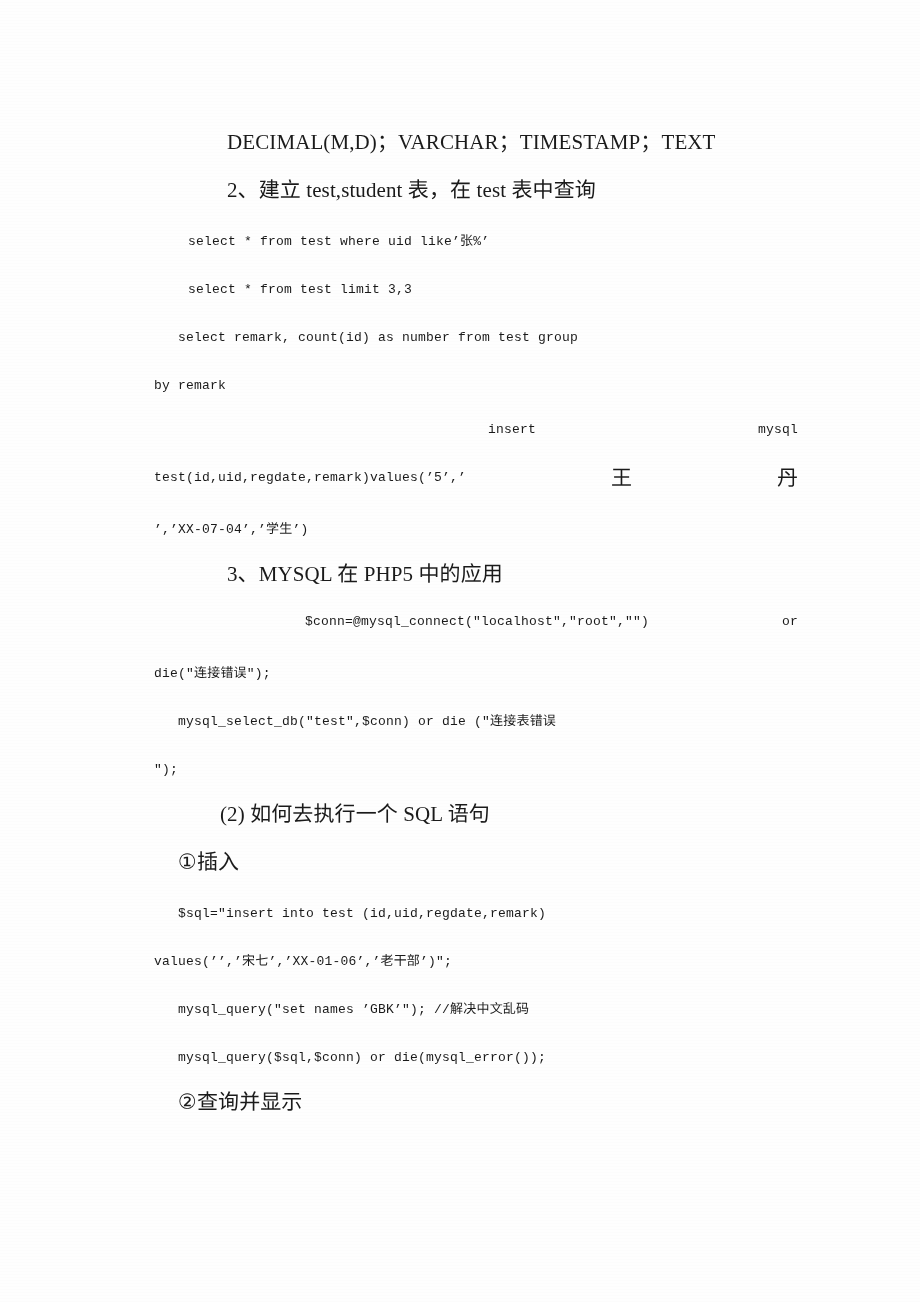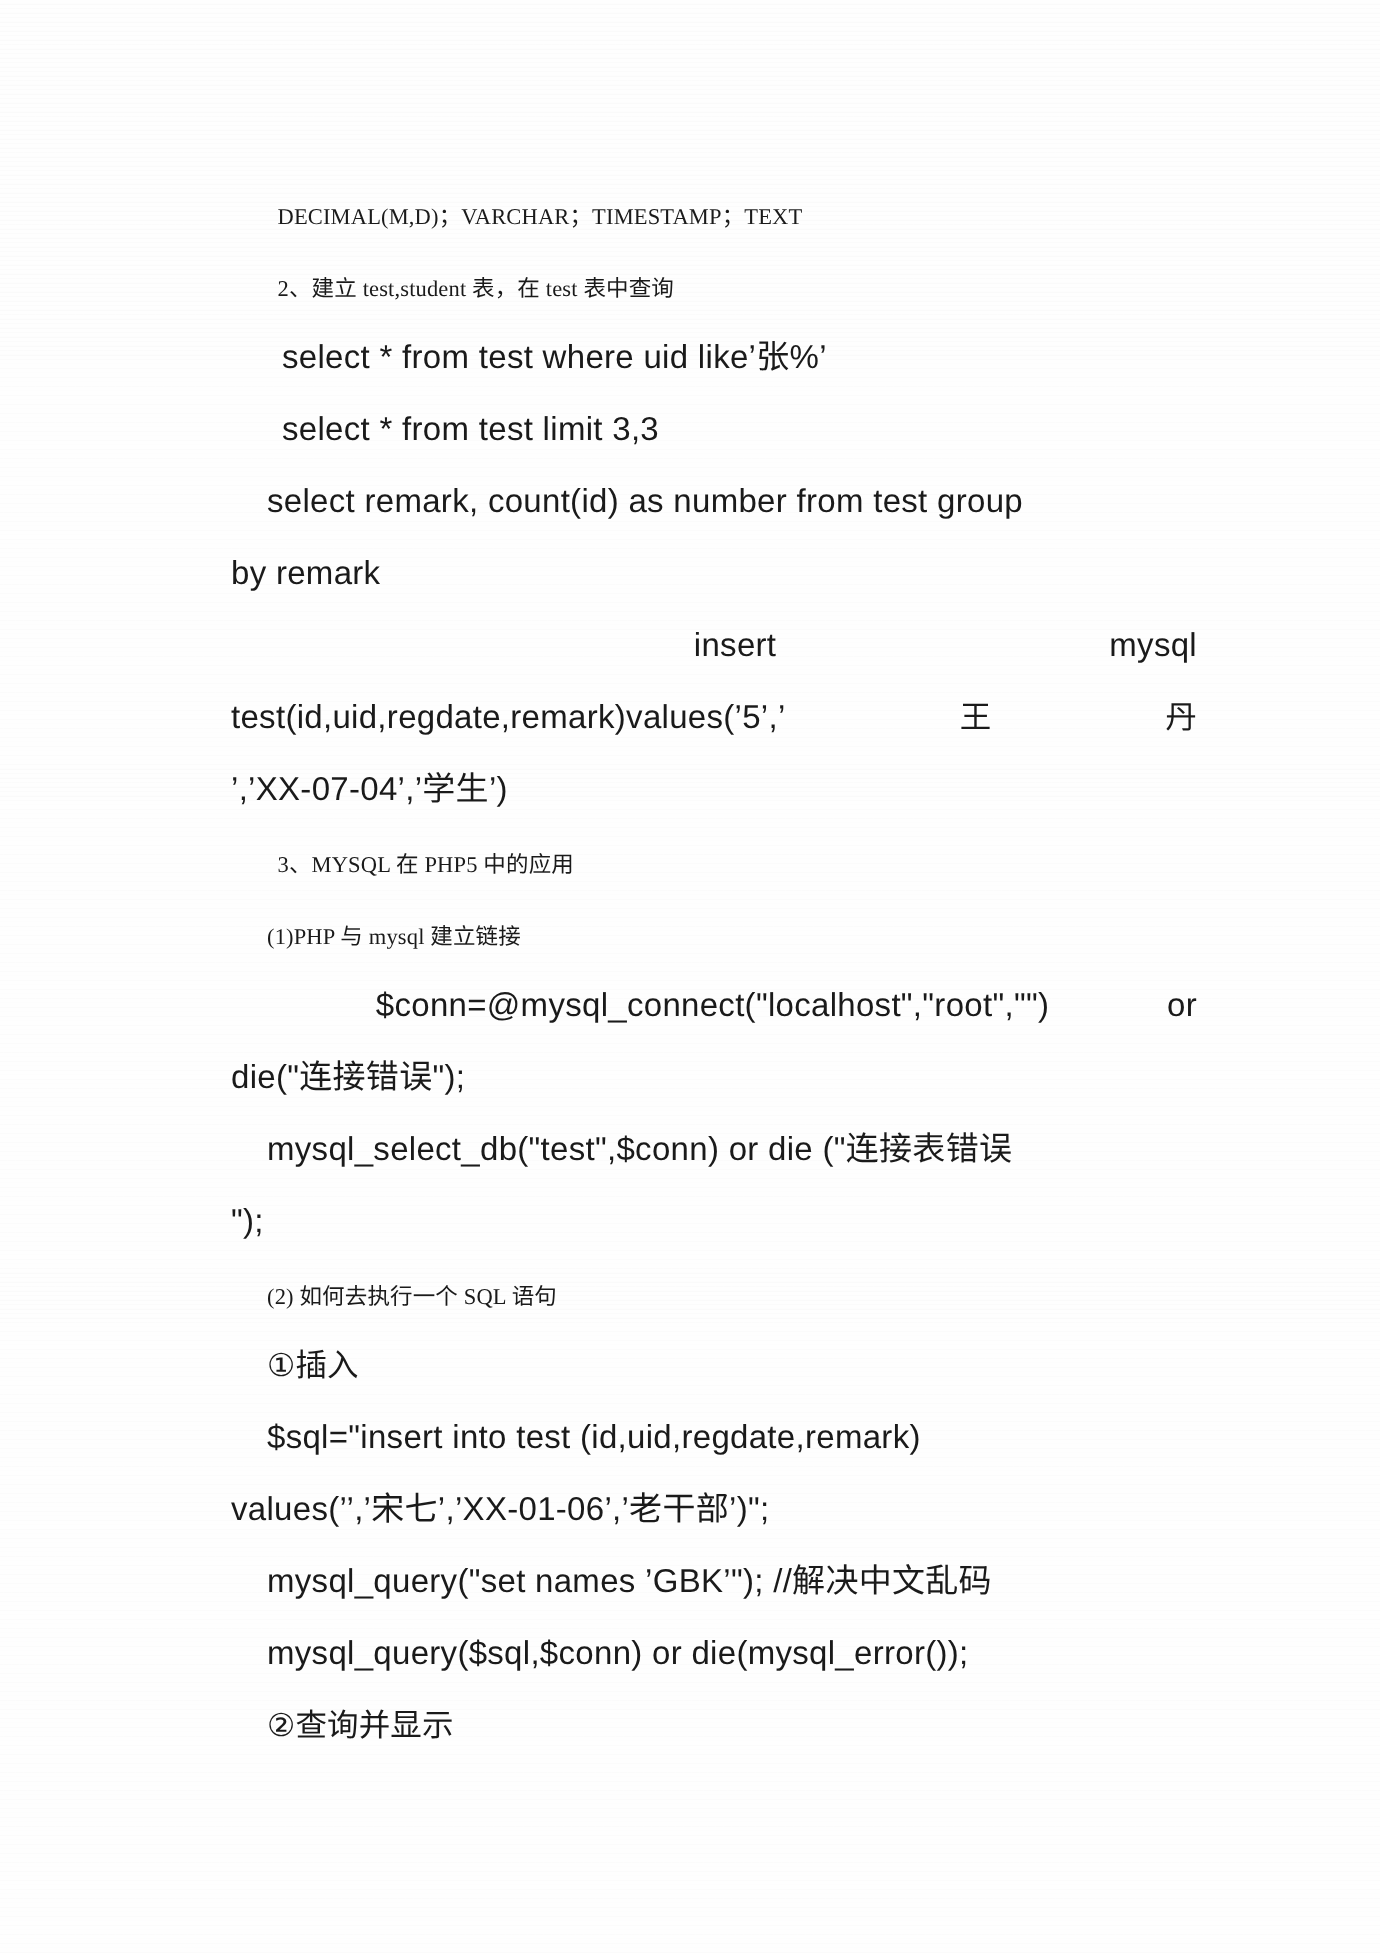--- a/index.html
+++ b/index.html
@@ -49,7 +49,8 @@
   }
   .serif {
     font-family: "Liberation Serif", "DejaVu Serif", serif;
-    font-size: 15px;
+    font-size: 21px;
+    margin-left: 42px;
   }
   .han {
     font-family: "DejaVu Sans", "Liberation Sans", sans-serif;

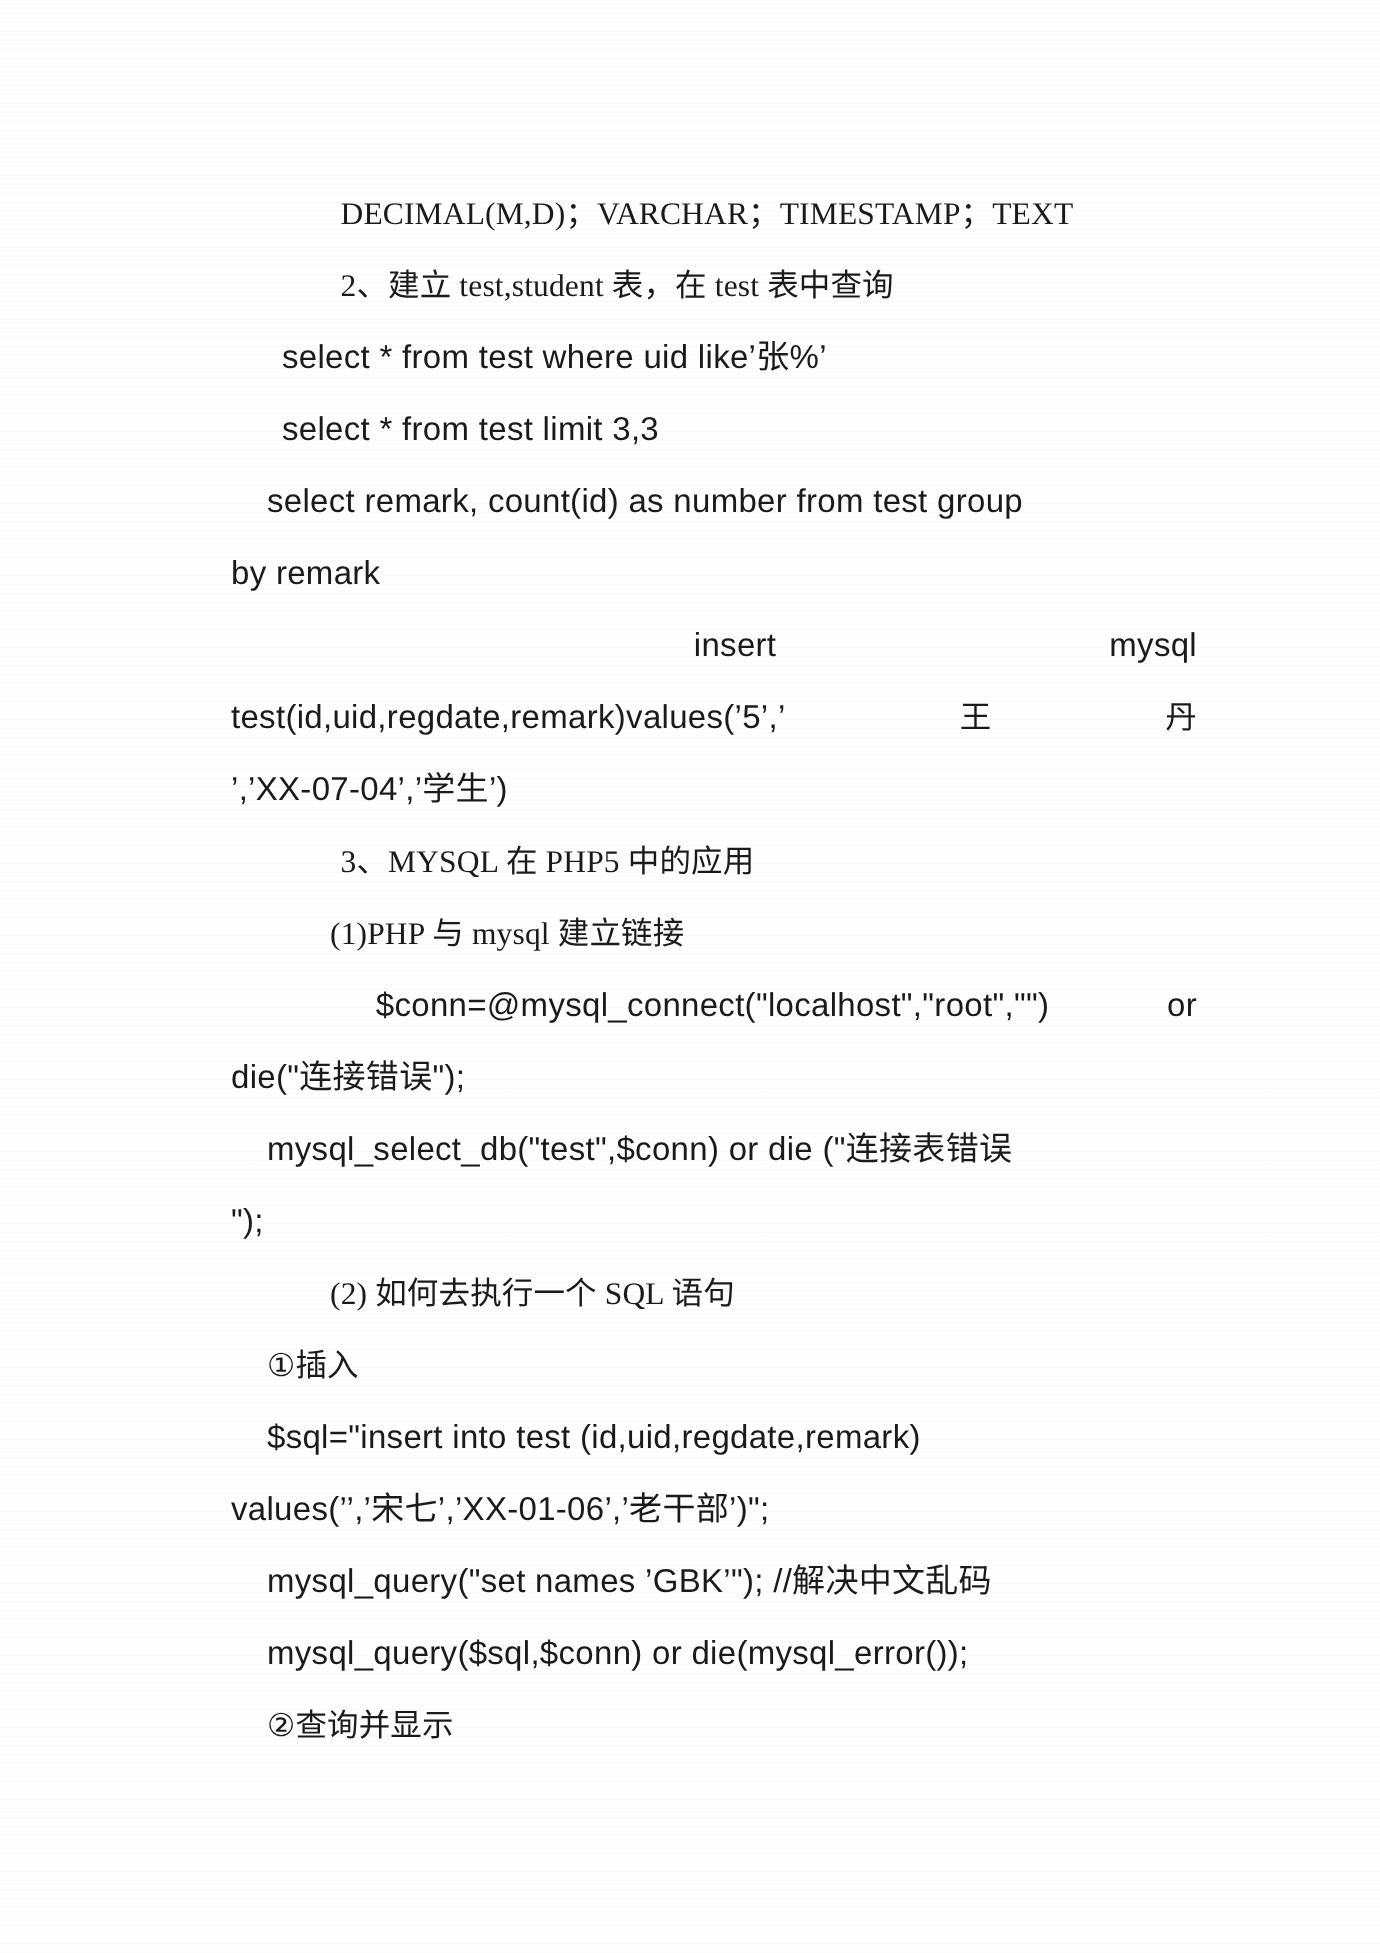--- a/index.html
+++ b/index.html
@@ -43,8 +43,8 @@
 
   
   .mono {
-    font-family: Liberation Sans, sans-serif;
-    font-size: 22px;
+    font-family: Liberation Mono, monospace;
+    font-size: 13px;
     letter-spacing: 0.2px;
   }
   .serif {

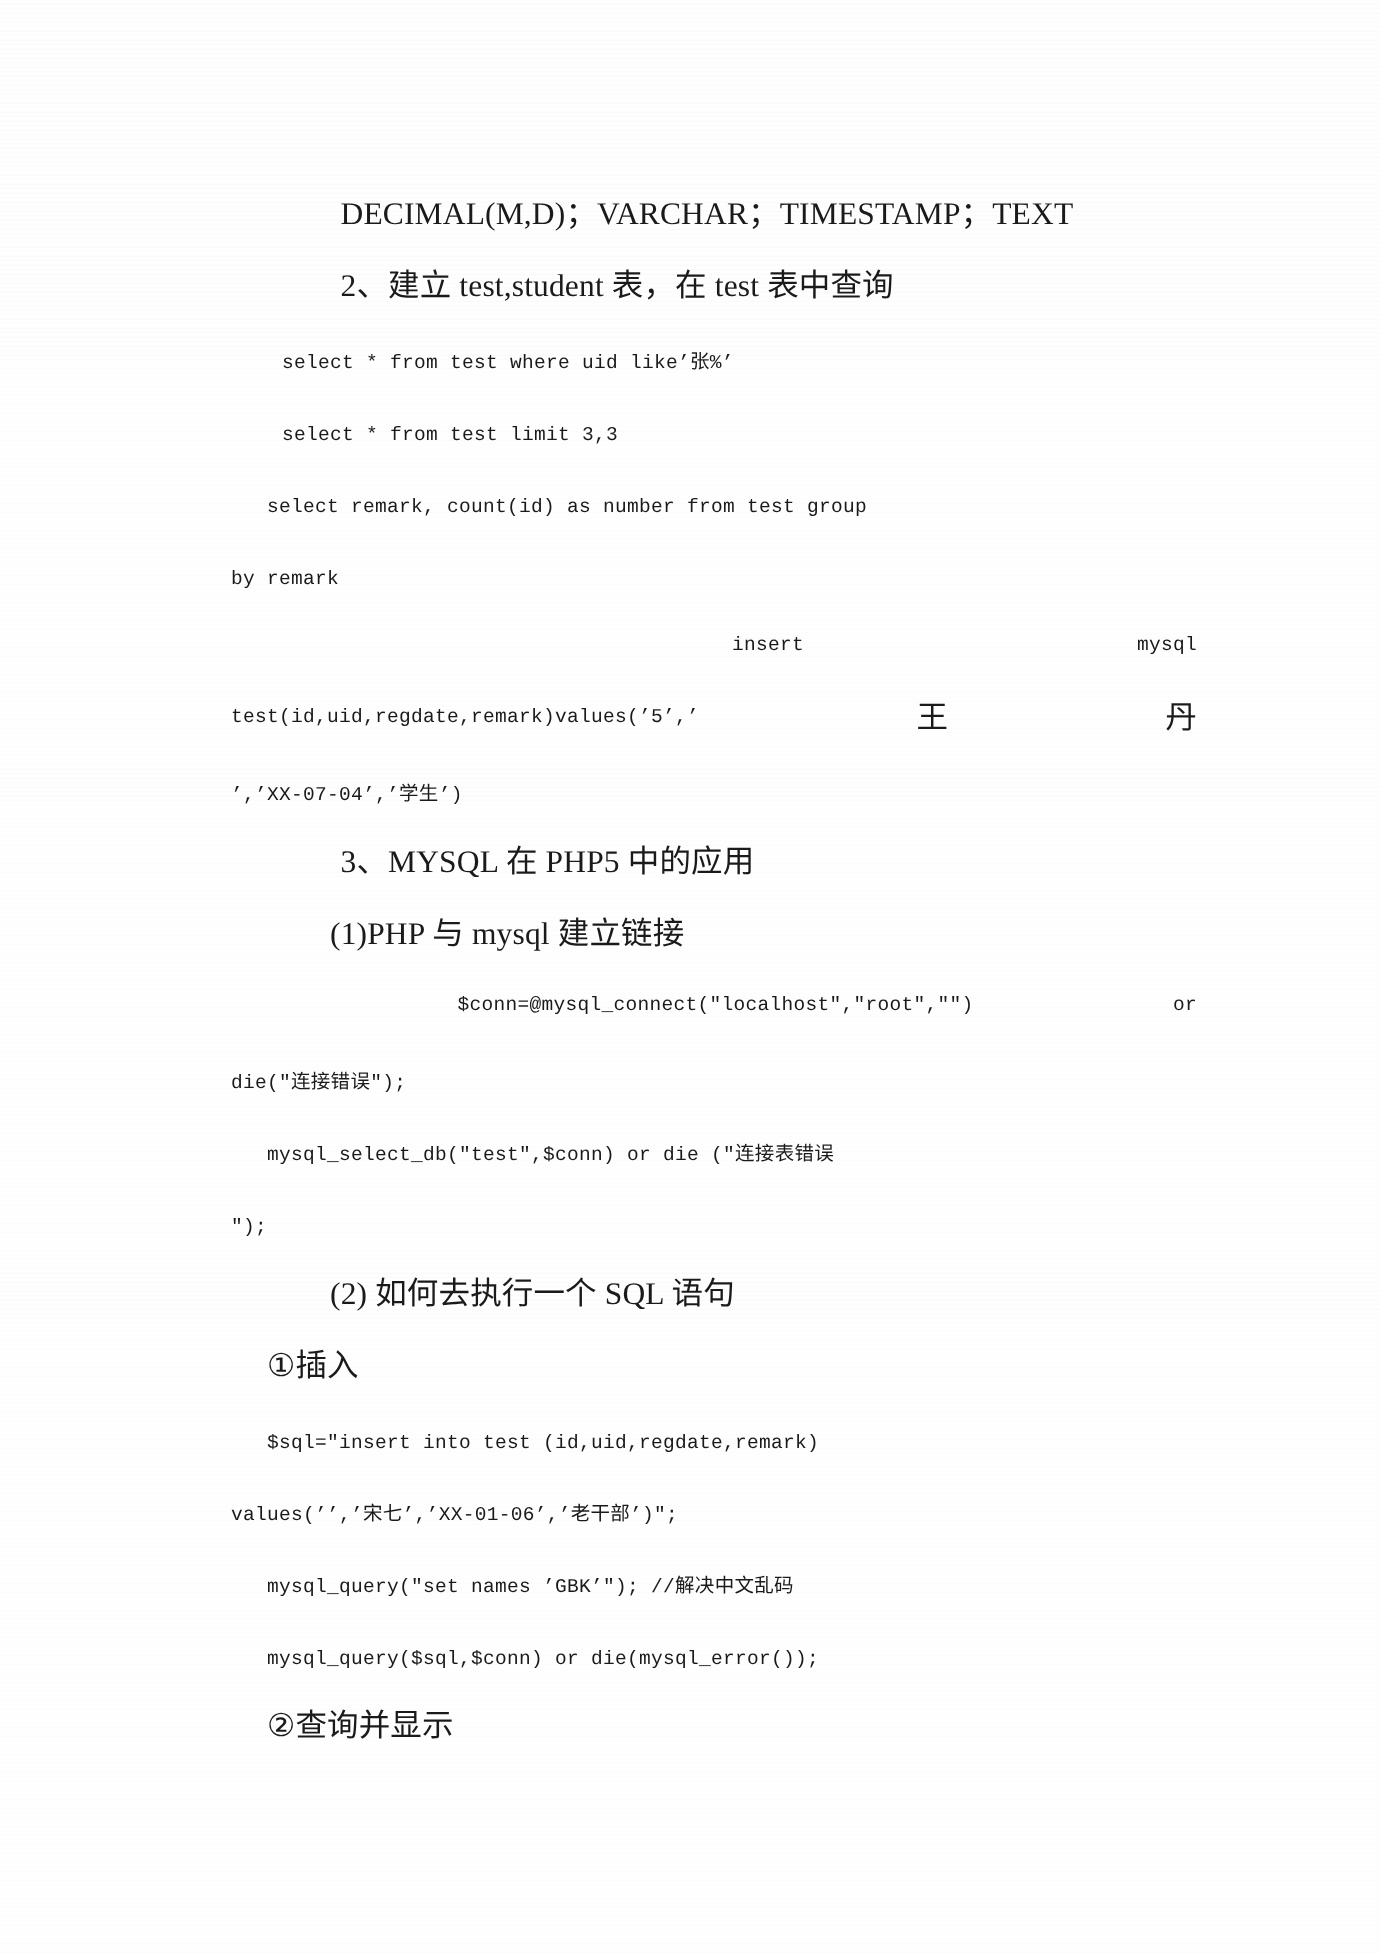--- a/index.html
+++ b/index.html
@@ -144,9 +144,6 @@
       <span class="serif">3、MYSQL 在 PHP5 中的应用</span>
     </div>
 
-    <div class="line ind-a">
-      <span class="serif">(1)PHP 与 mysql 建立链接</span>
-    </div>
 
     <div class="line ind-0">
       <div class="just">

